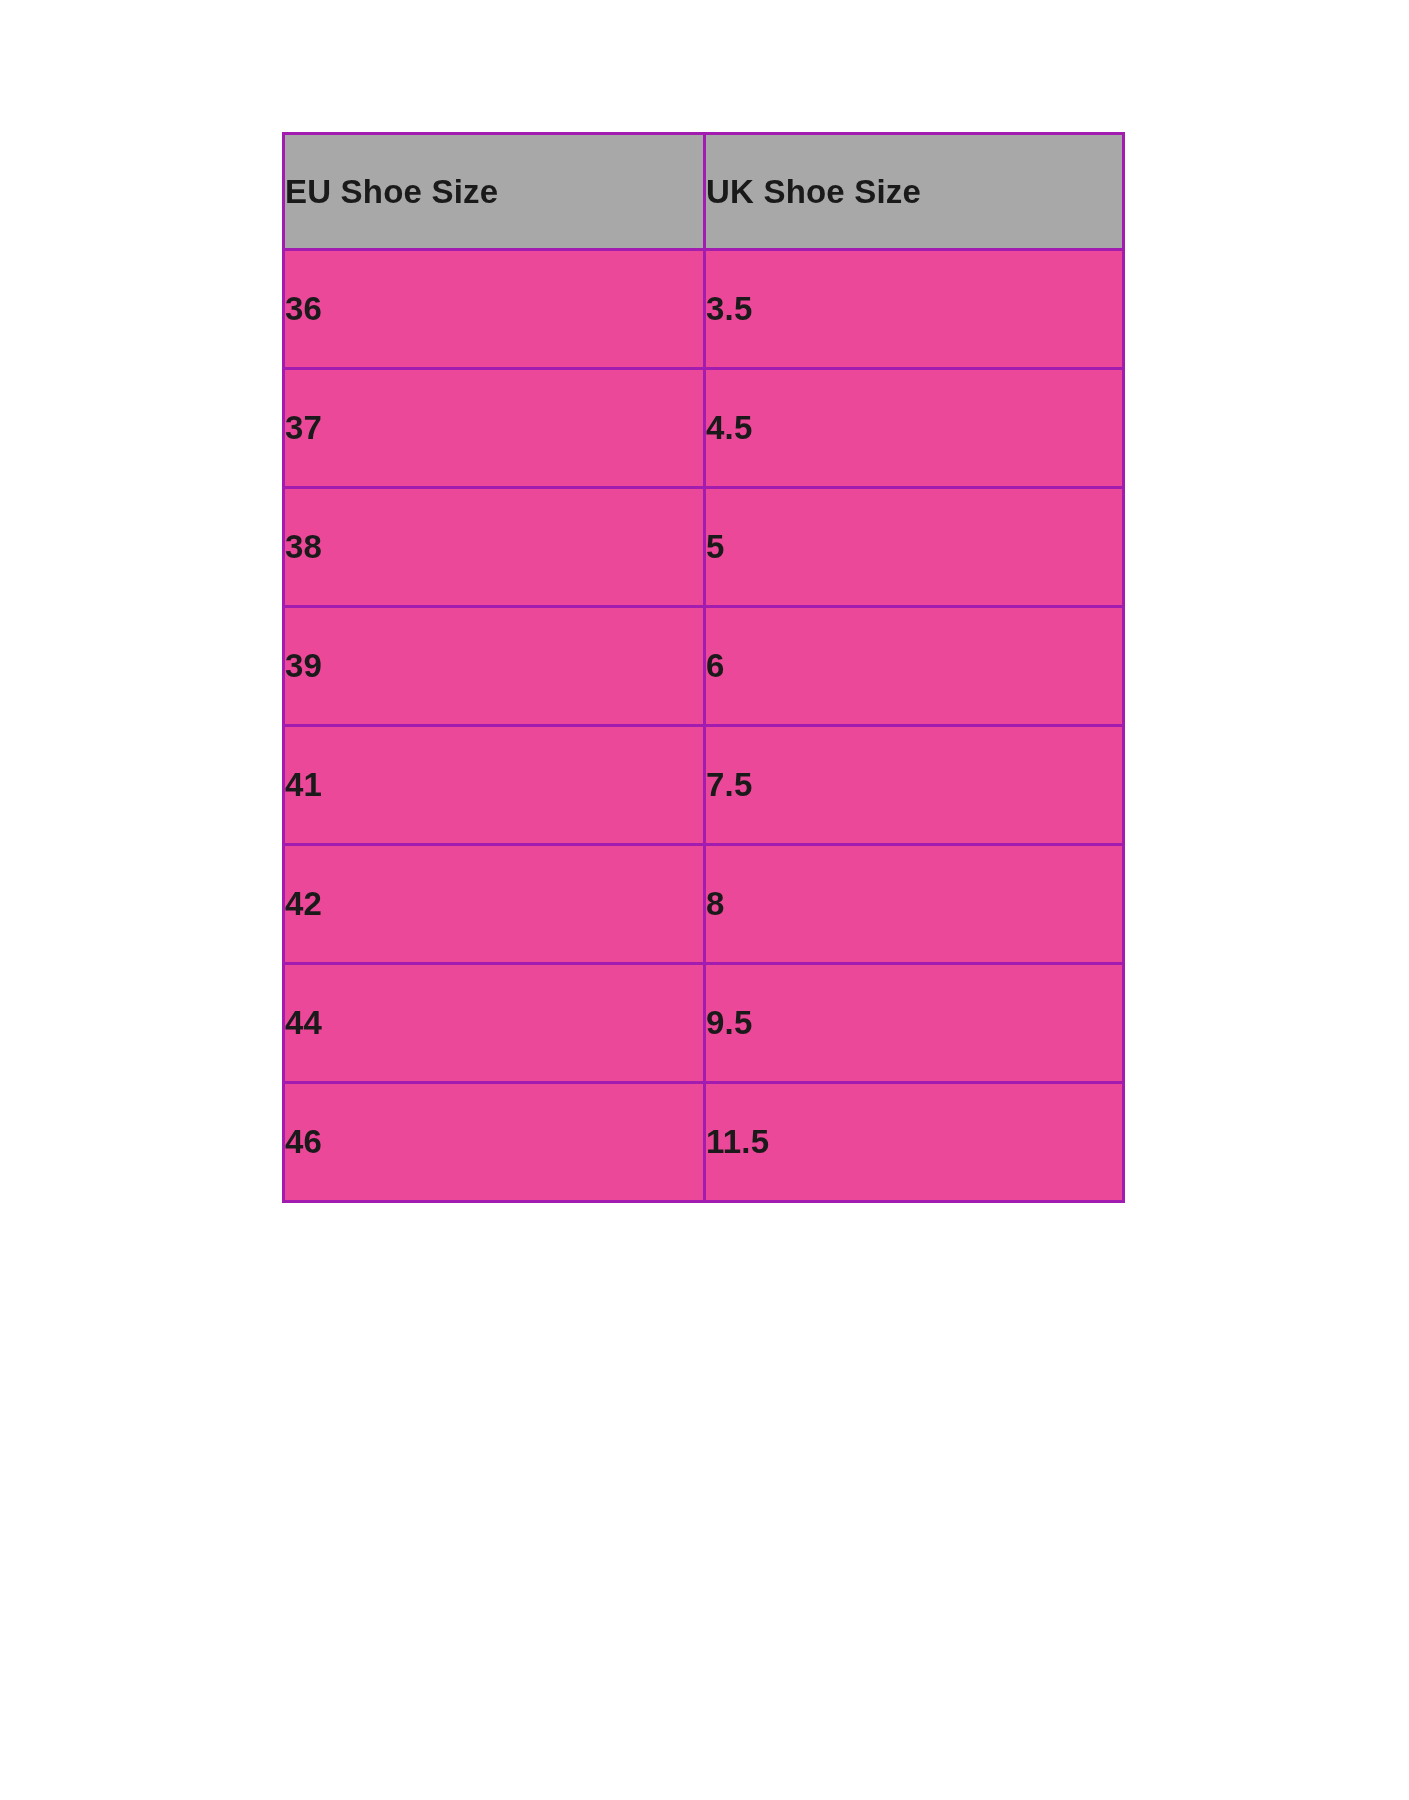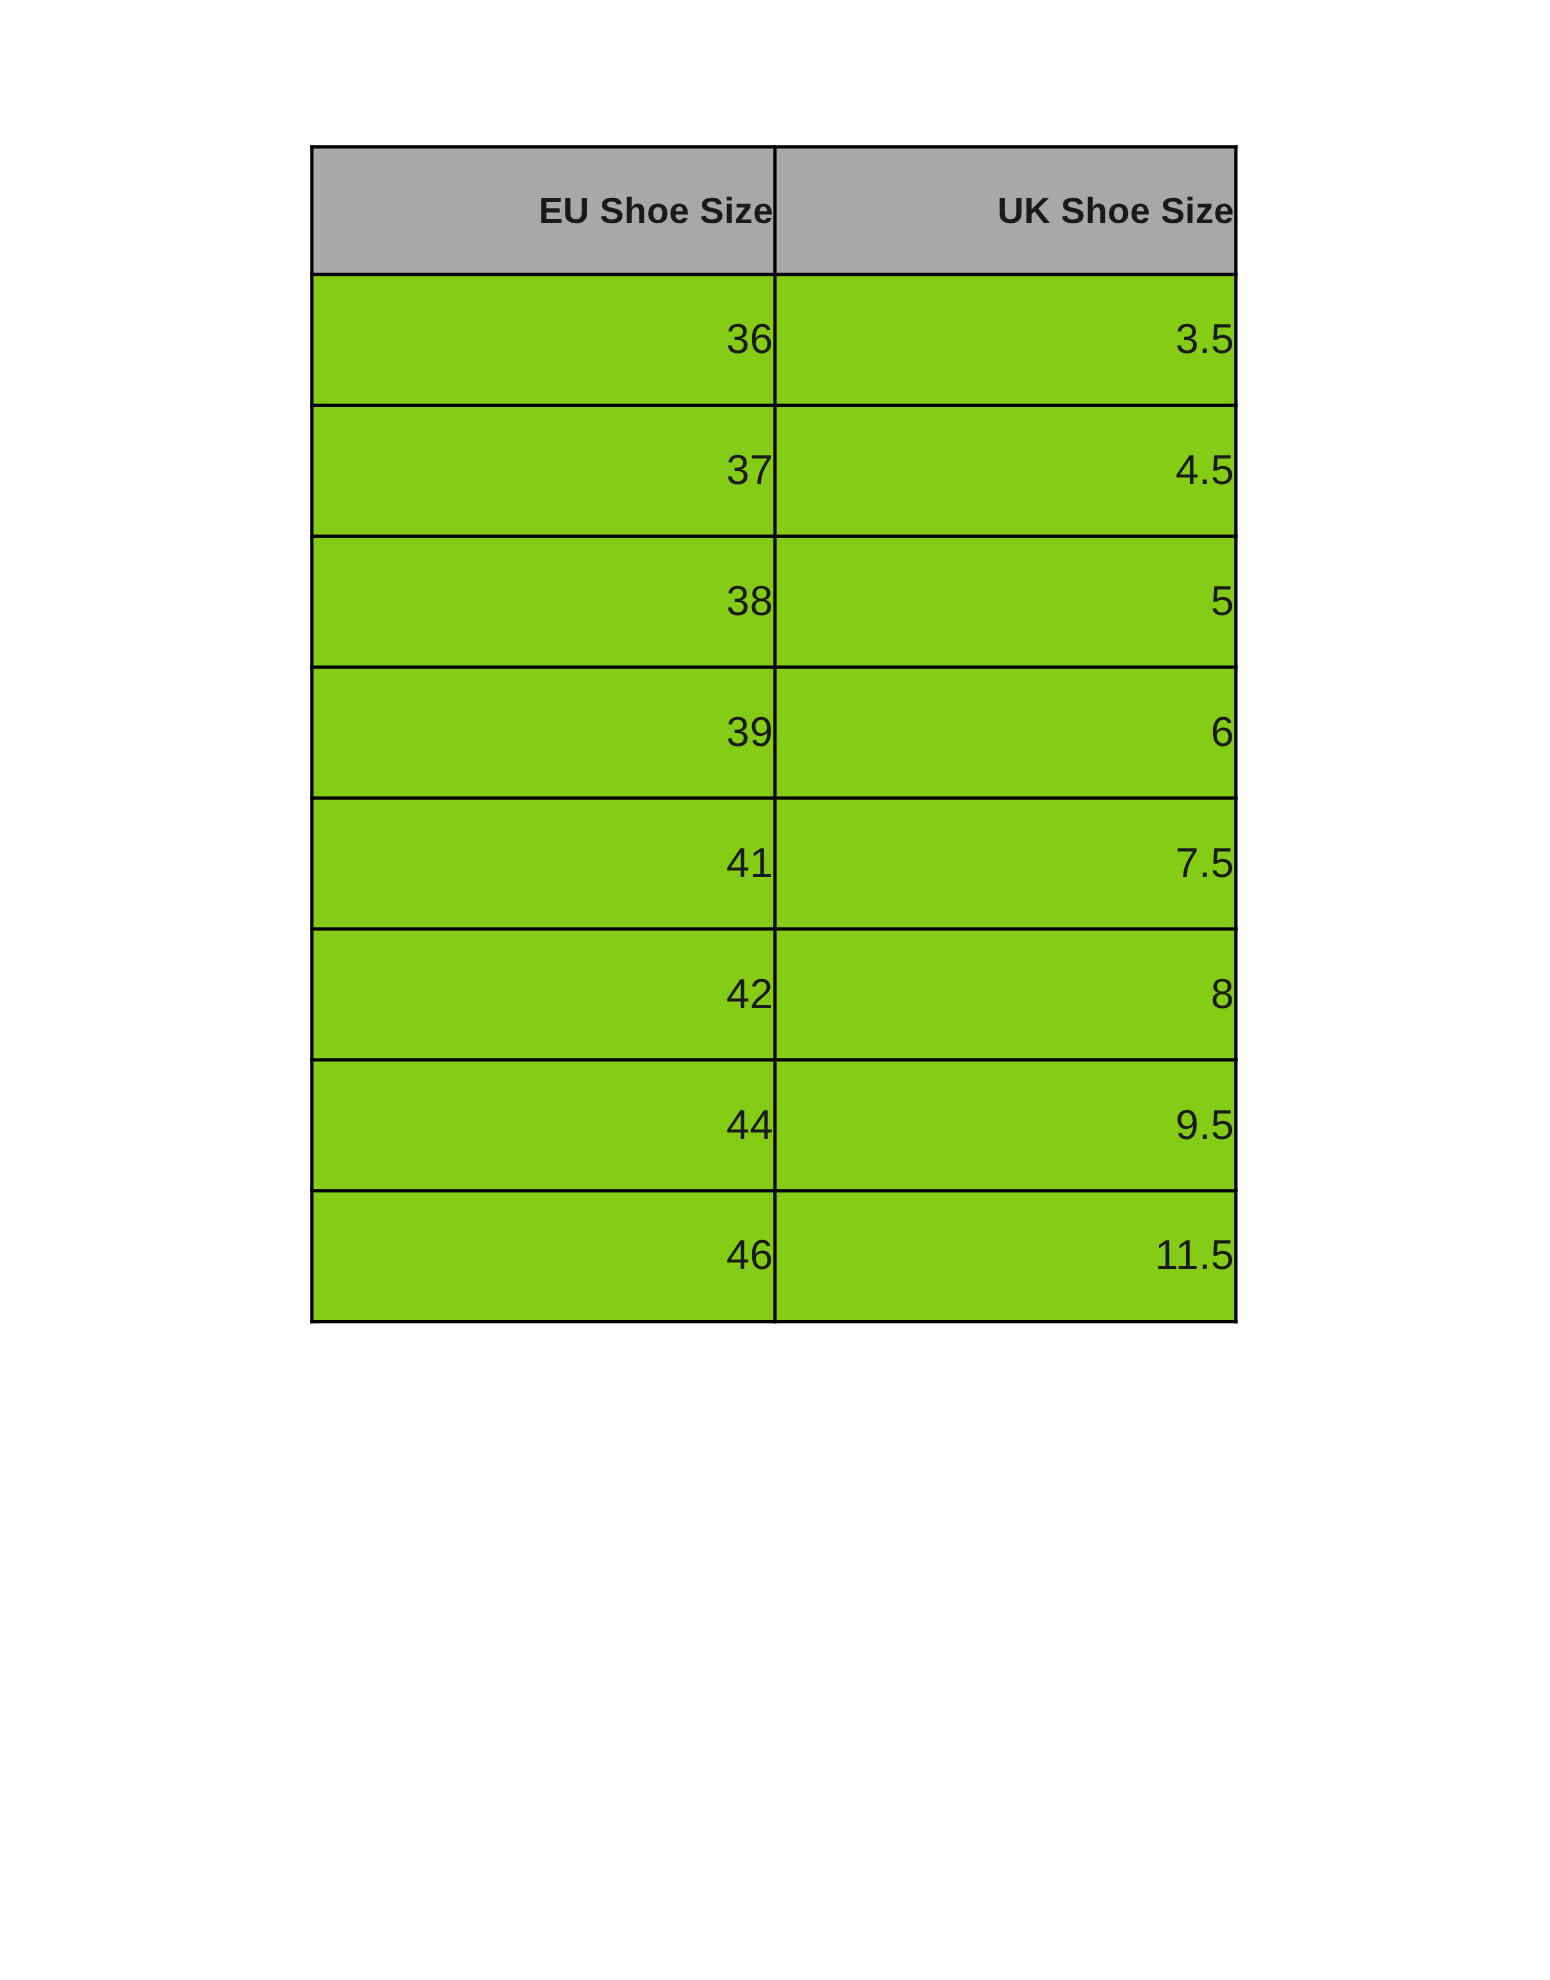--- a/index.html
+++ b/index.html
@@ -41,8 +41,8 @@
 
   table.size-table th,
   table.size-table td {
-    border: 3px solid #000000;
-    text-align: right;
+    border: 3px solid #a21caf;
+    text-align: left;
     vertical-align: middle;
     color: #1a1a1a;
     padding: 0;

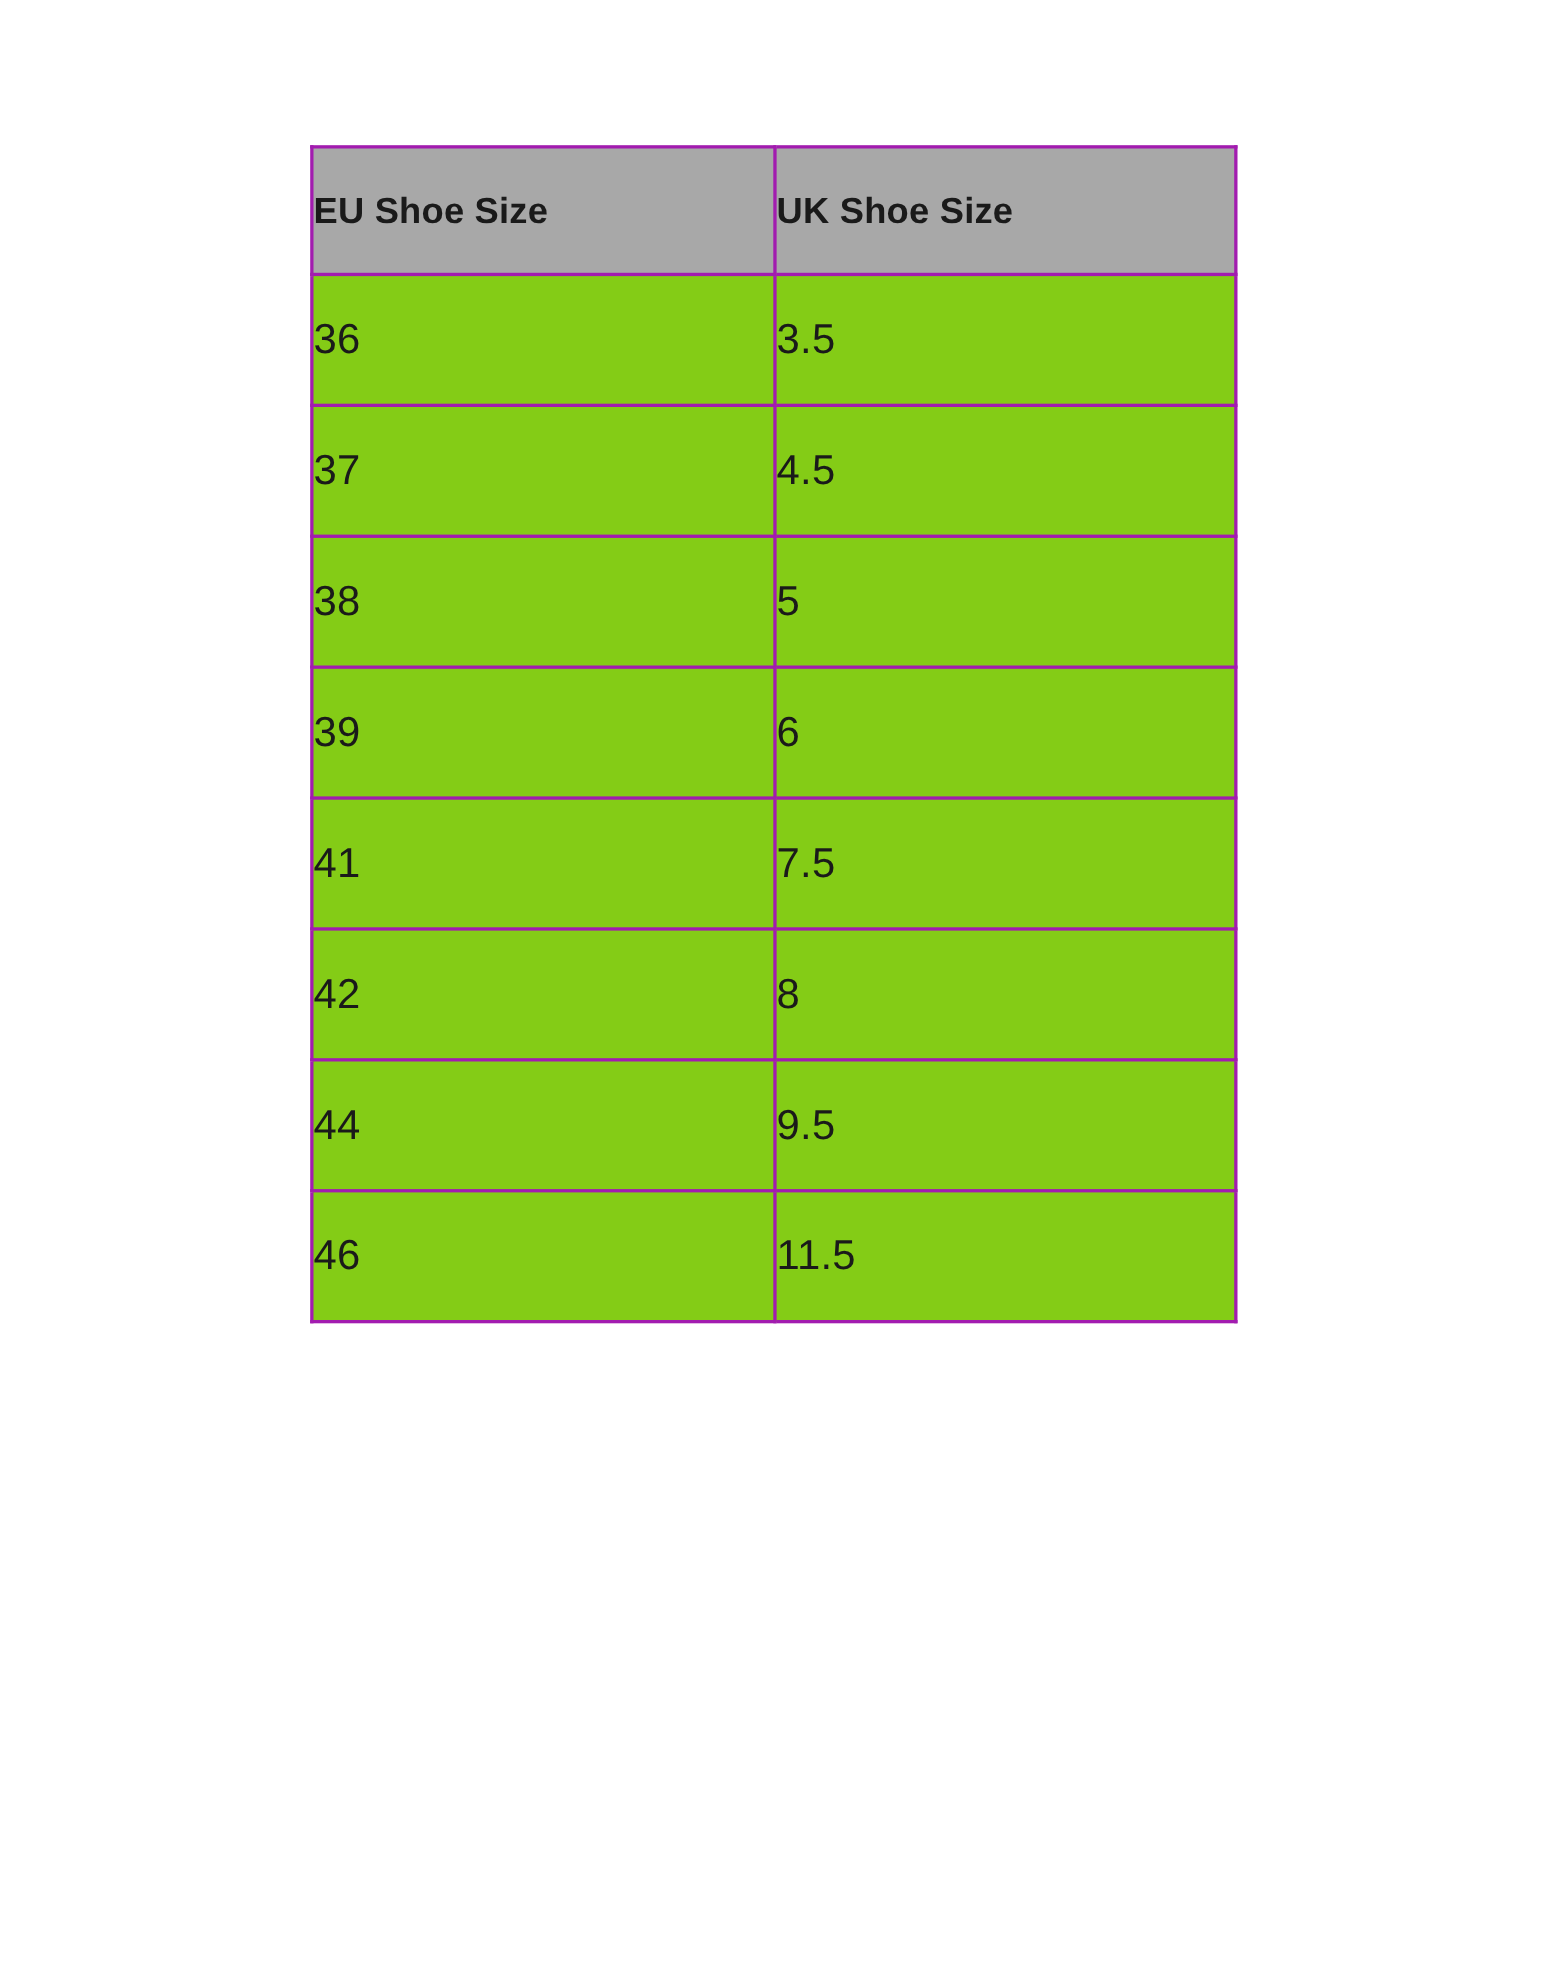--- a/index.html
+++ b/index.html
@@ -58,9 +58,9 @@
 
   table.size-table tbody td {
     height: 116px;
-    background: #84cc16;
-    font-size: 38px;
-    font-weight: normal;
+    background: #ec4899;
+    font-size: 33px;
+    font-weight: bold;
     letter-spacing: 0.2px;
   }
 </style>

